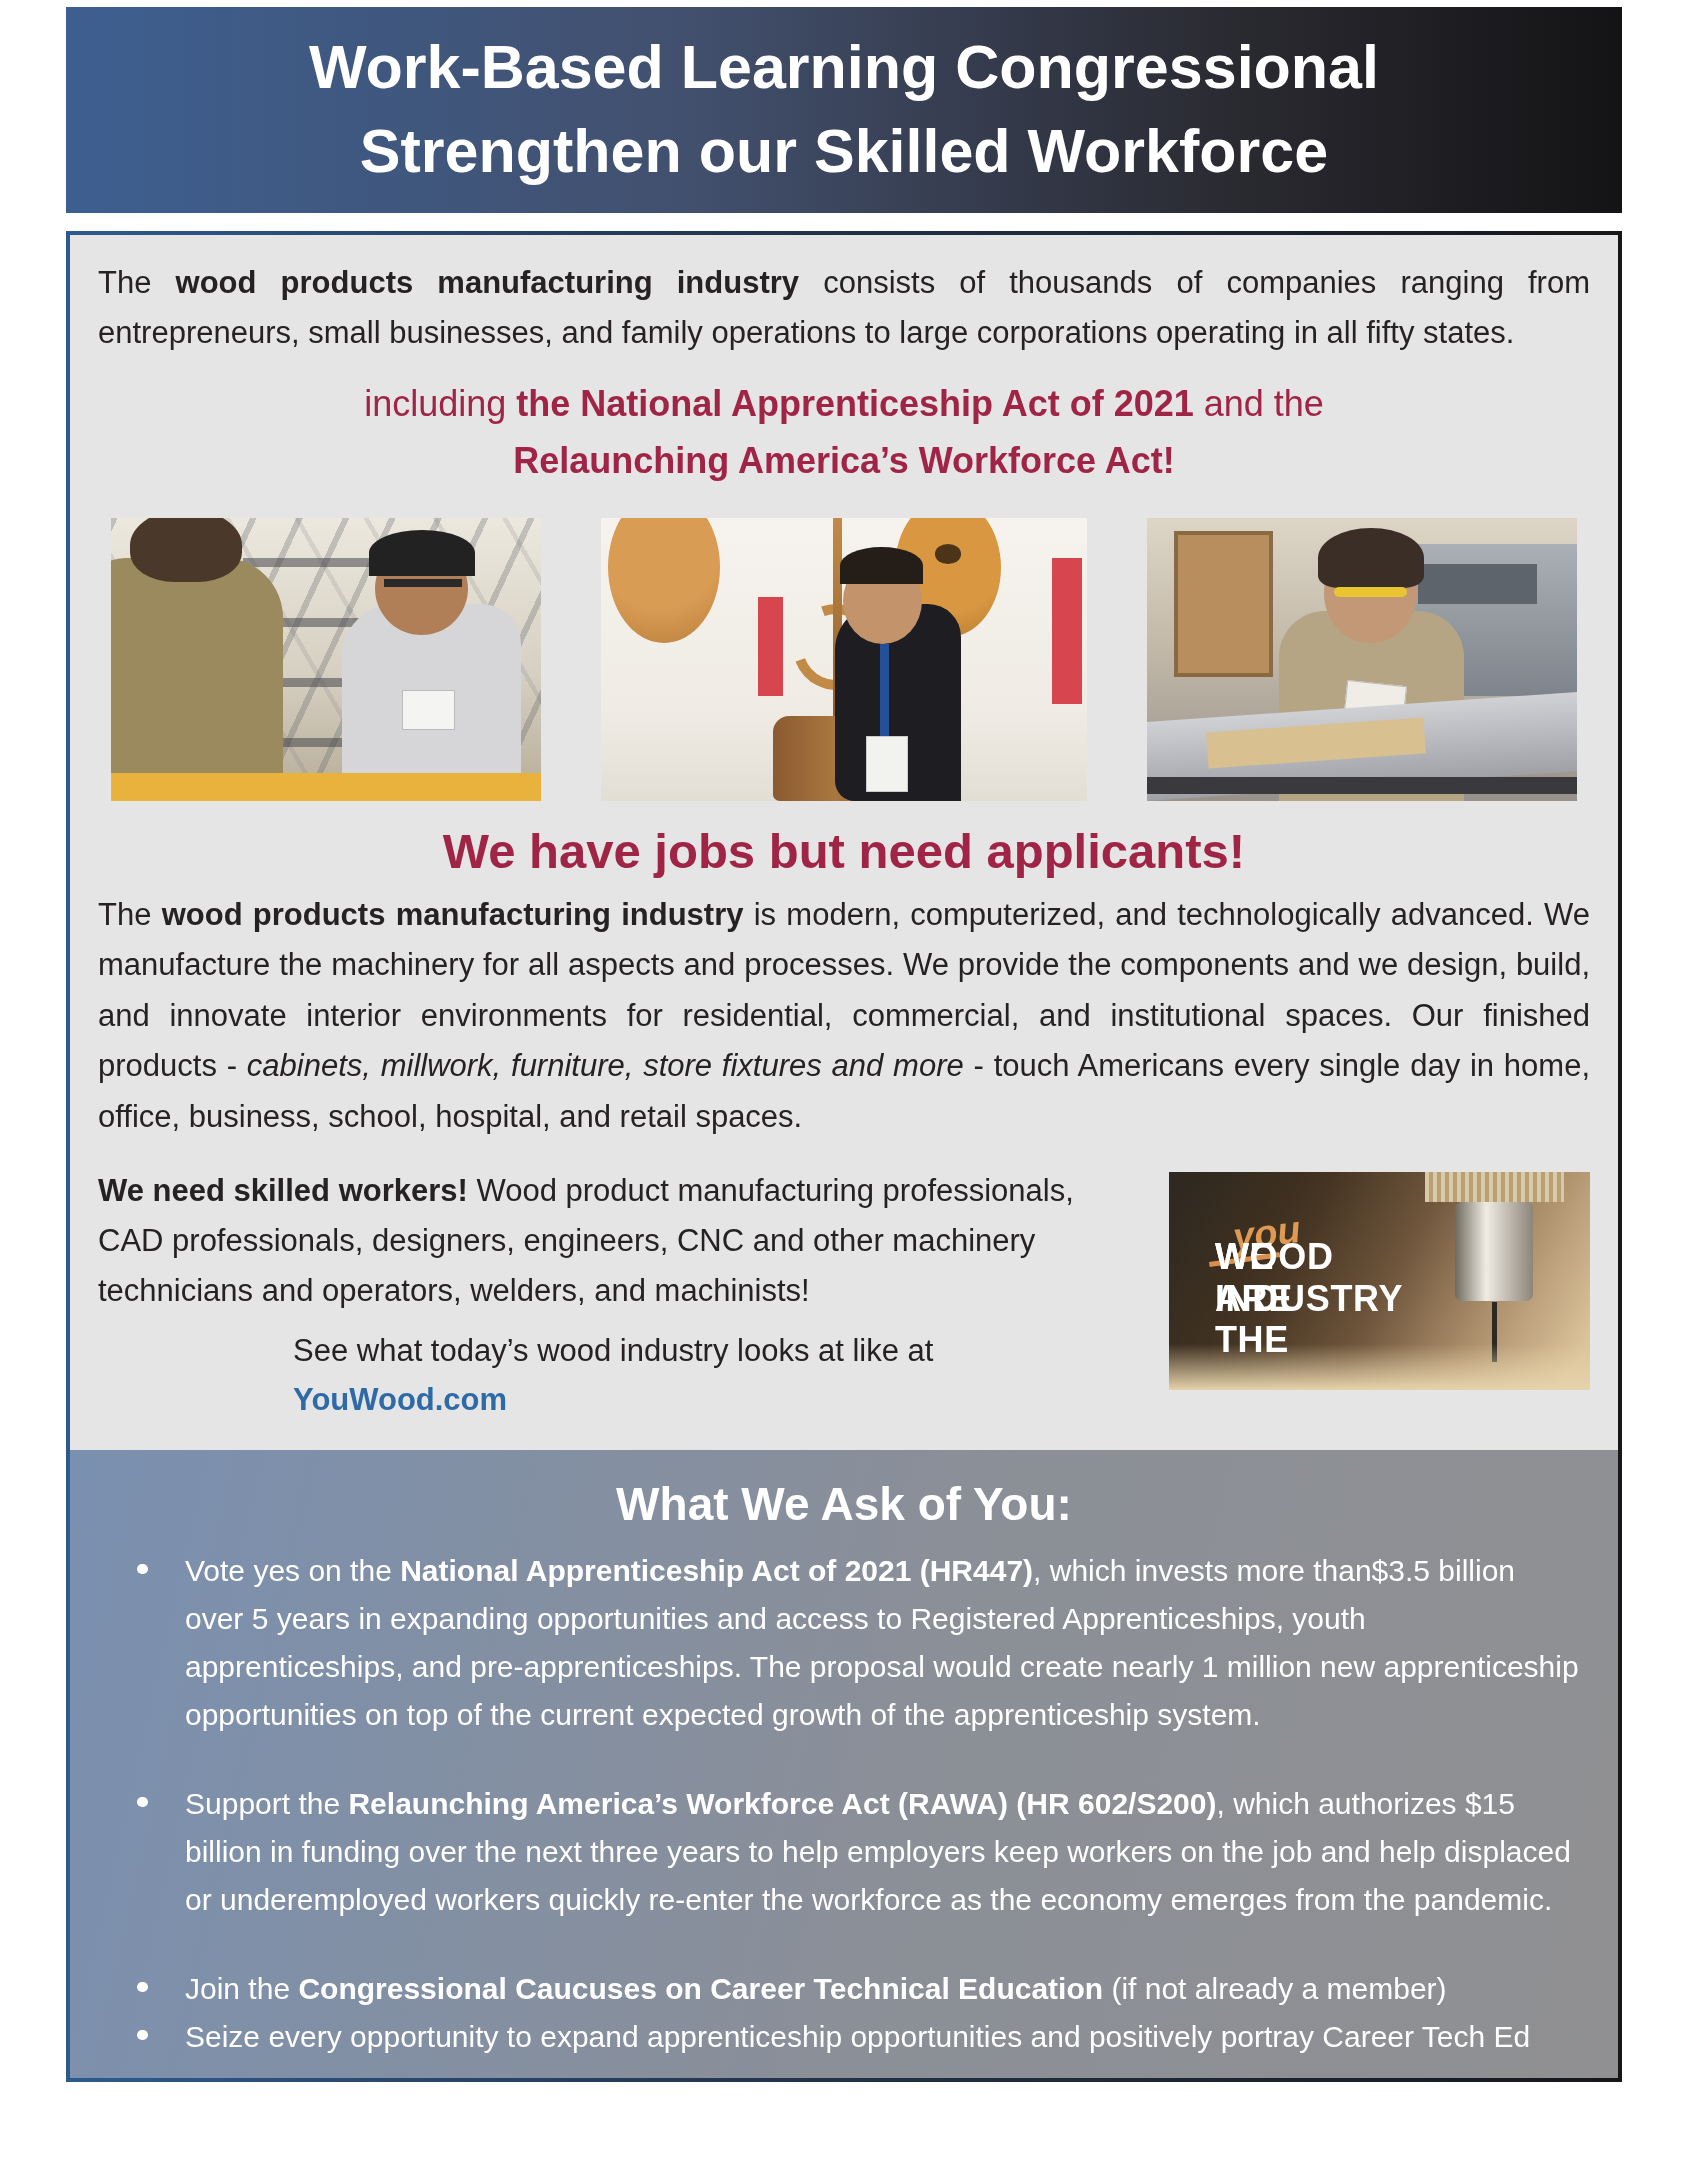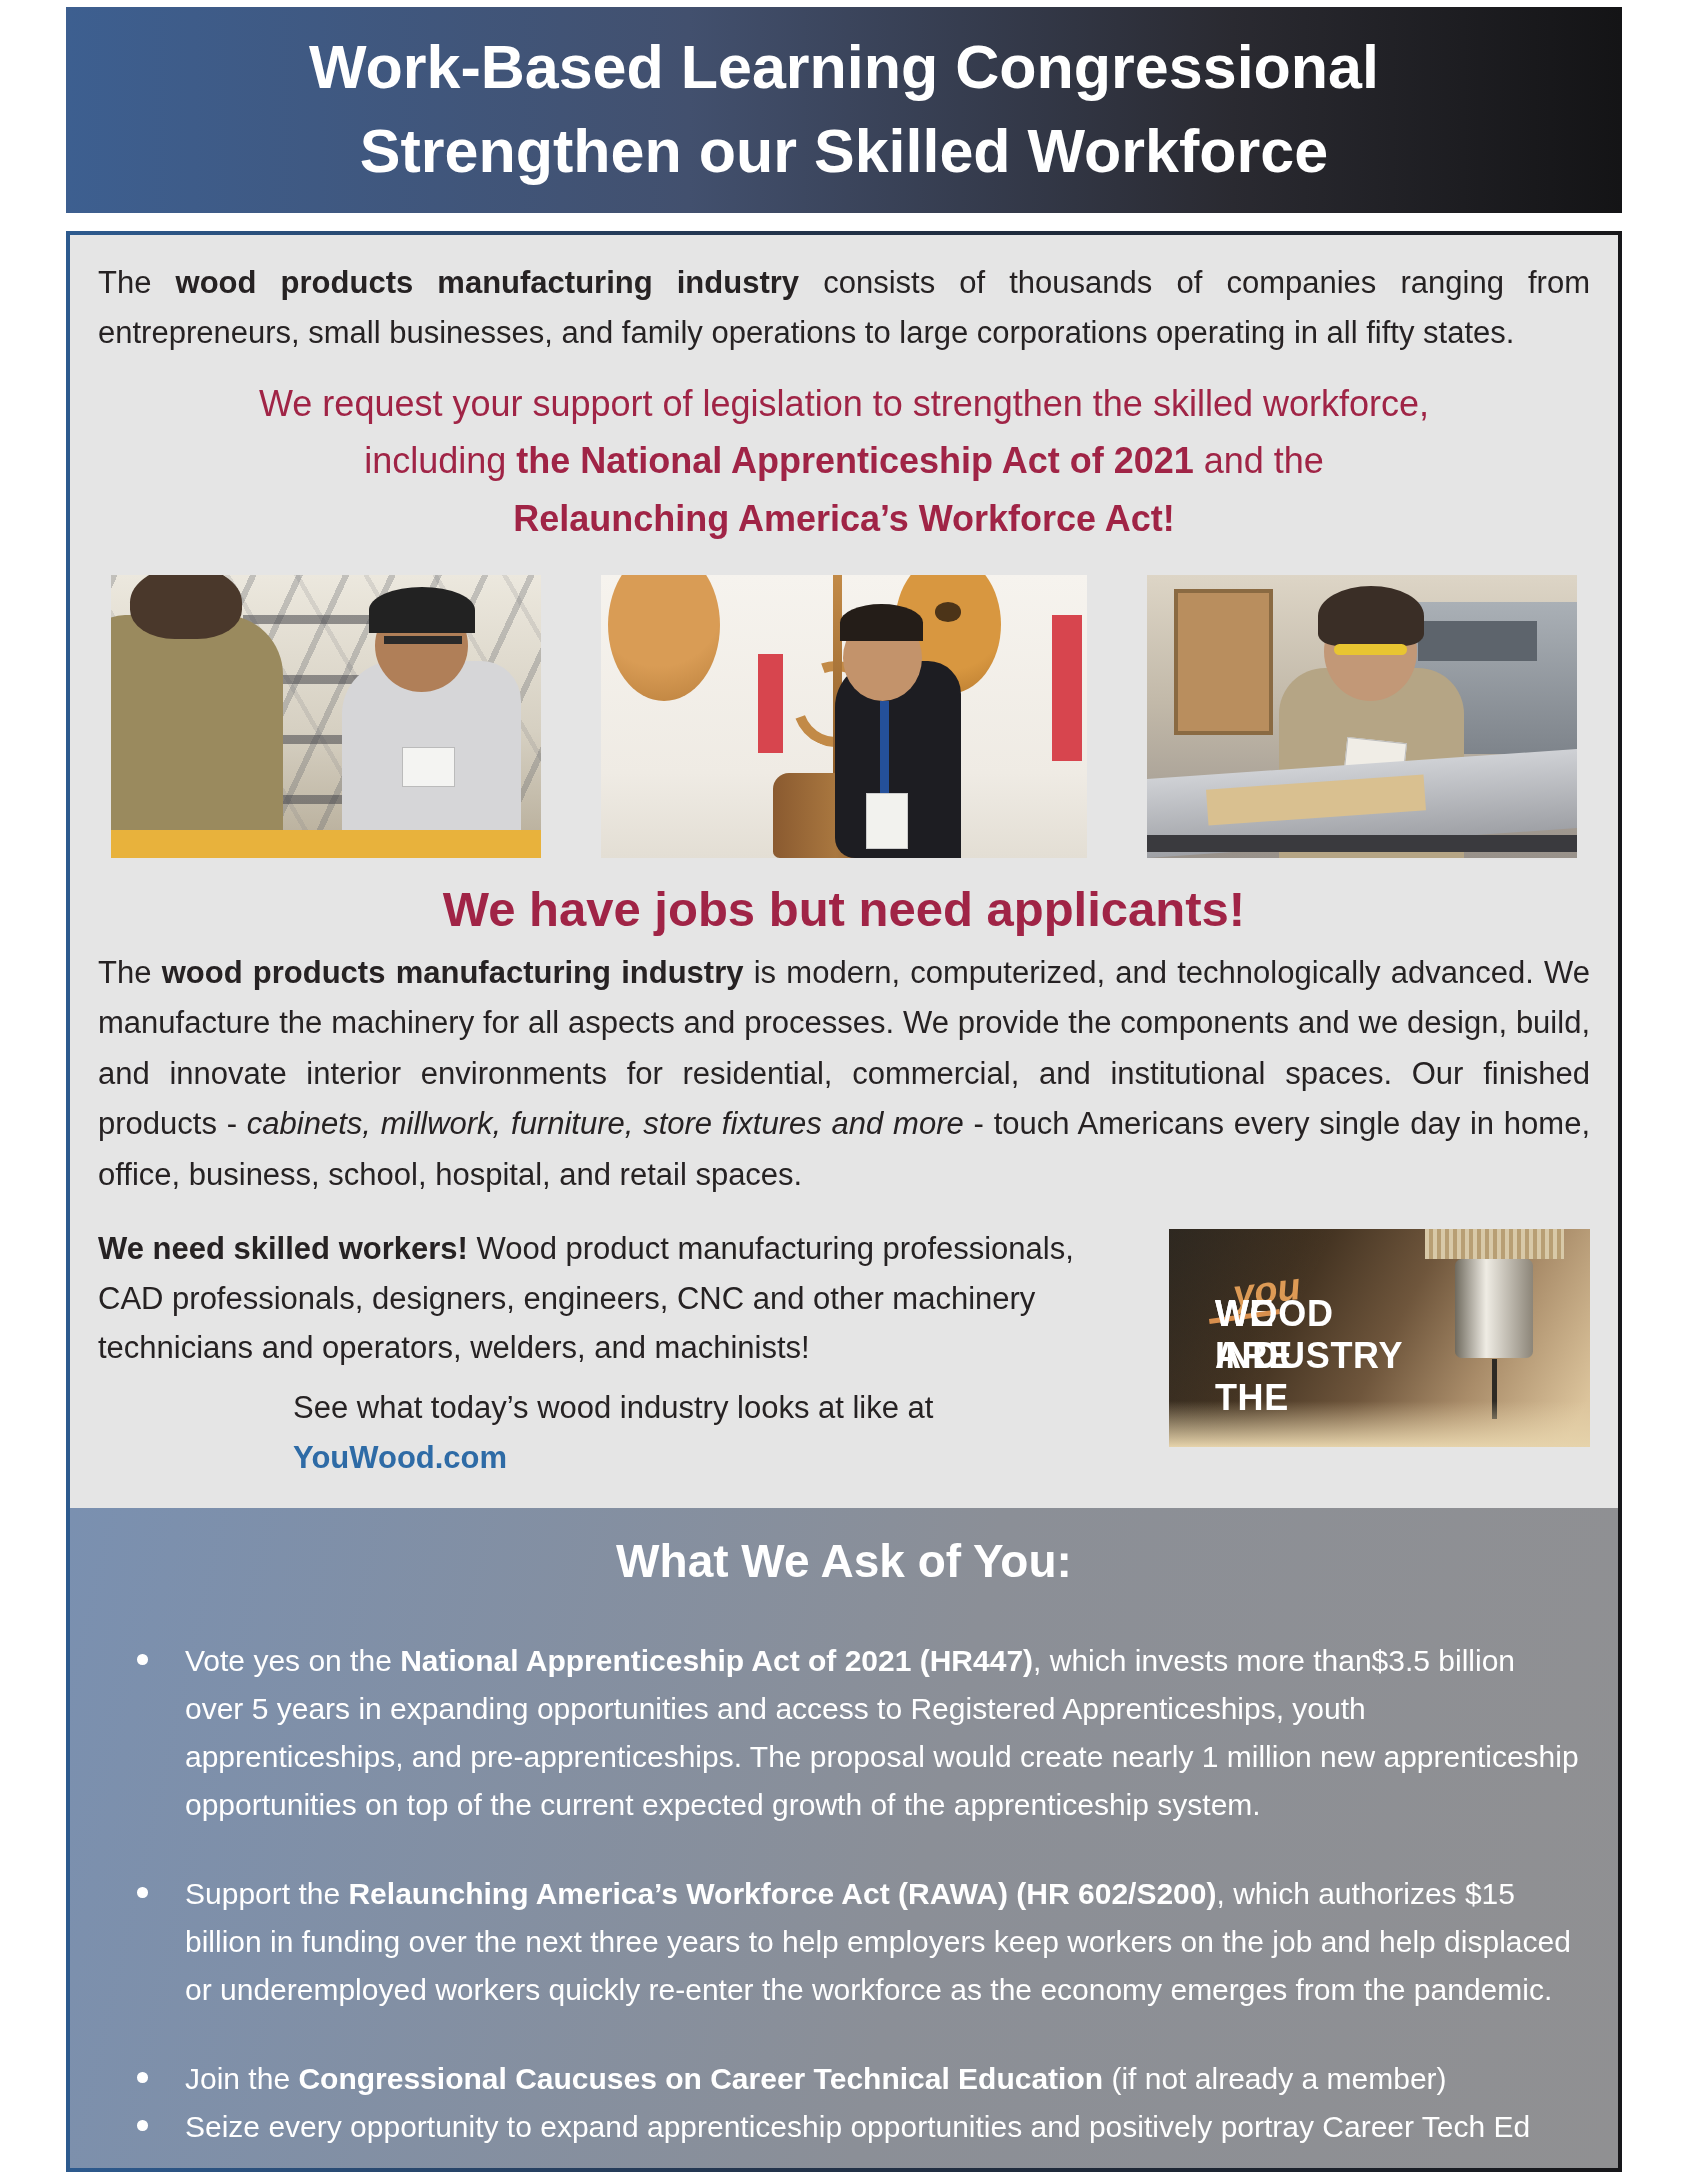--- a/index.html
+++ b/index.html
@@ -130,7 +130,6 @@
     <p class="intro"><span>The </span><b>wood products manufacturing industry</b><span> consists of thousands of companies ranging from entrepreneurs, small businesses, and family operations to large corporations operating in all fifty states.</span></p>
 
     <div class="request">
-      <div>We request your support of legislation to strengthen the skilled workforce,</div>
       <div><span>including </span><b>the National Apprenticeship Act of 2021</b><span> and the</span></div>
       <div><b>Relaunching America’s Workforce Act!</b></div>
     </div>

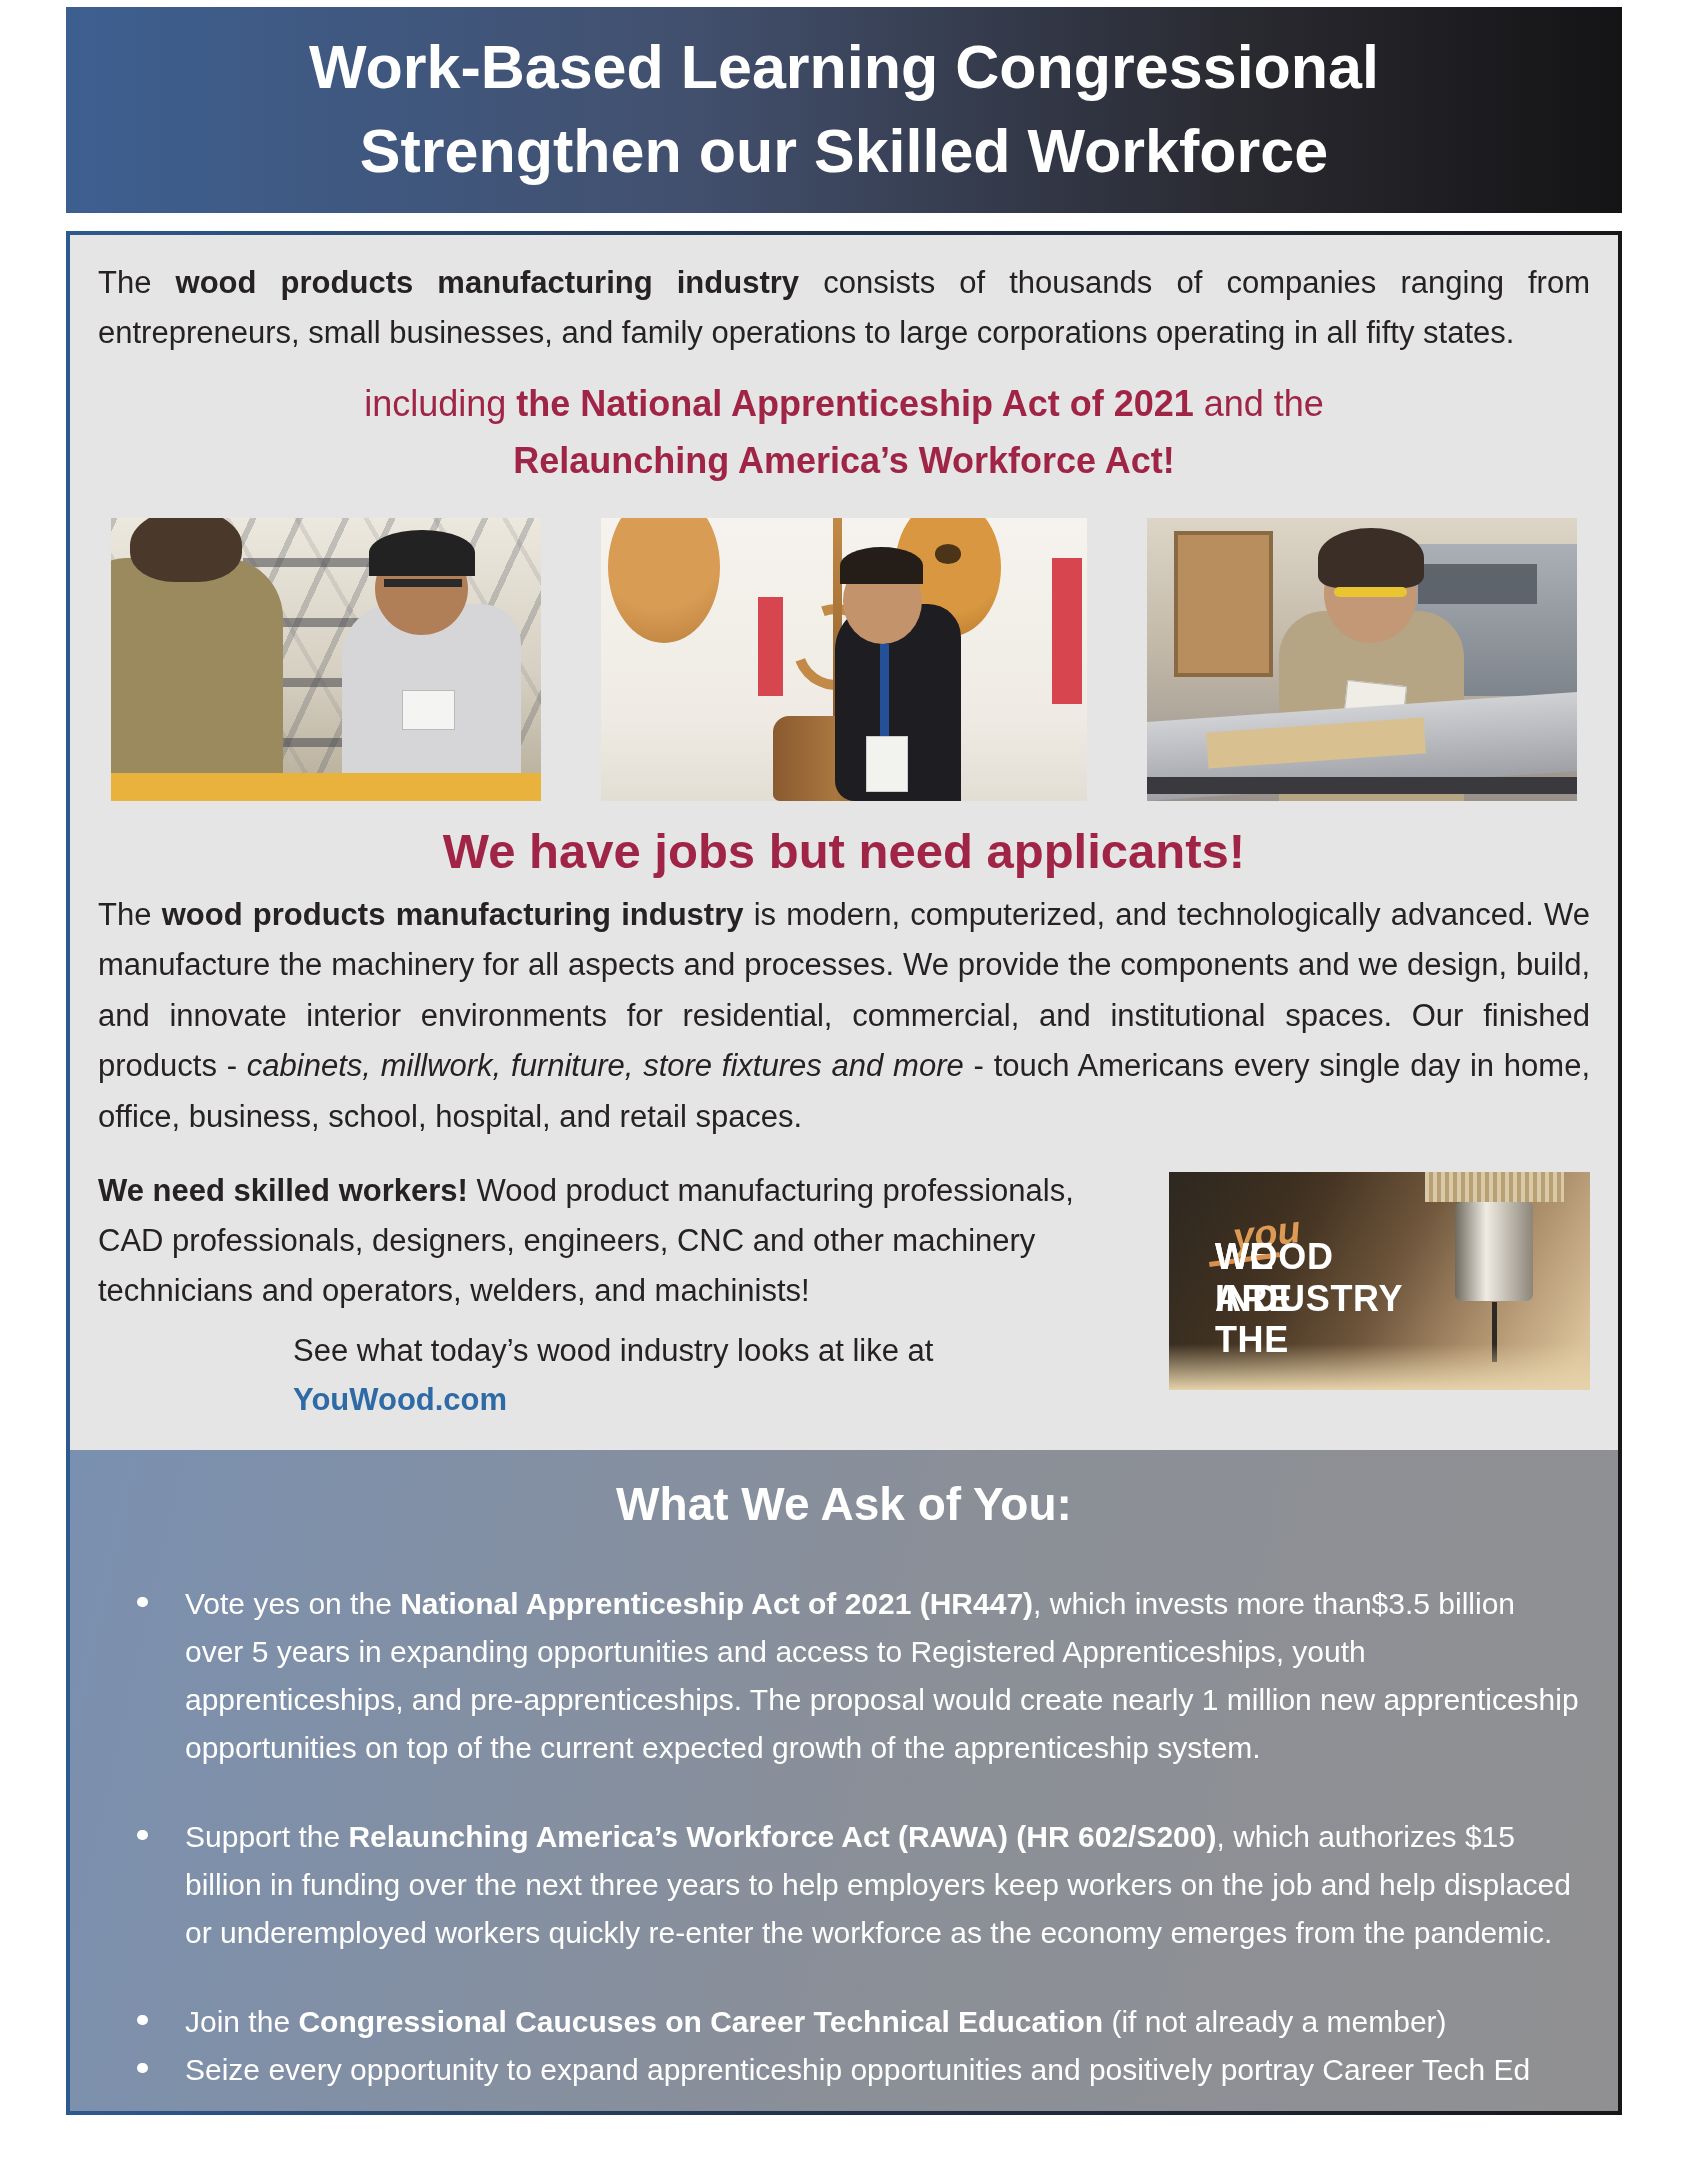--- a/index.html
+++ b/index.html
@@ -109,7 +109,7 @@
   .ask { margin-top:25px; padding:20px 38px 17px 38px;
     background:linear-gradient(103deg, var(--c-ask_left,#7a90b0) 0%, #8b8f97 55%, var(--c-ask_right,#909092) 100%); }
   .ask h3 { text-align:center; color:#fff; font-size:46px; font-weight:700; margin-top:6.6px; }
-  .ask ul { list-style:none; margin-top:49px; }
+  .ask ul { list-style:none; margin-top:16px; }
   .ask li { position:relative; padding-left:77px; color:#fff; font-size:30px; line-height:1.6; margin-bottom:41px; }
   .ask li:nth-child(3), .ask li:nth-child(4) { margin-bottom:0; }
   .ask li .dot { position:absolute; left:29px; top:17px; width:10.6px; height:10.6px; border-radius:50%; background:#fff; }

